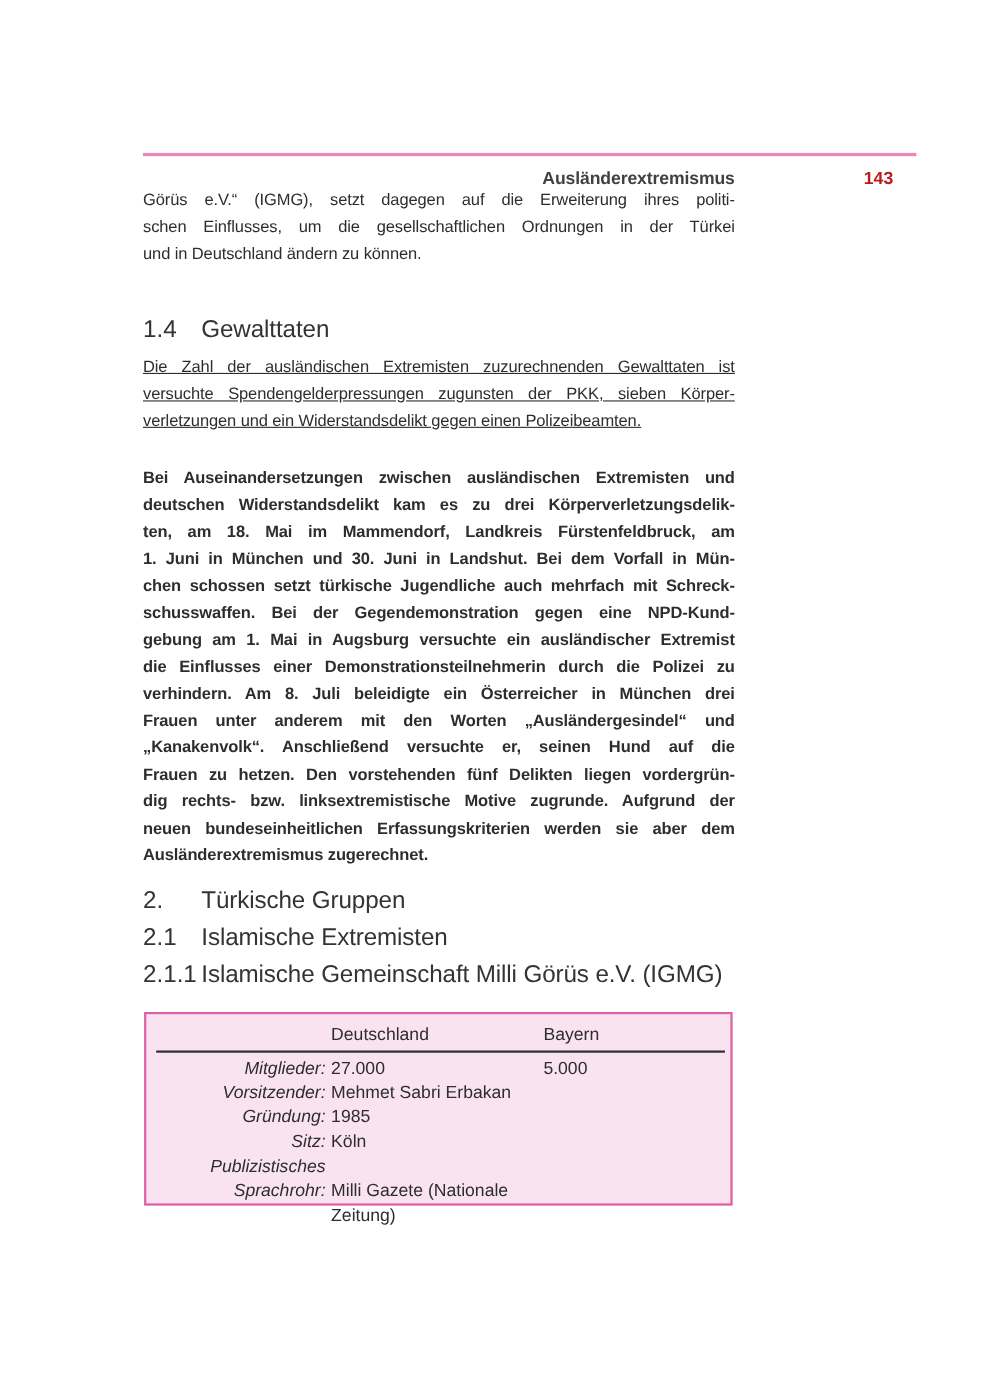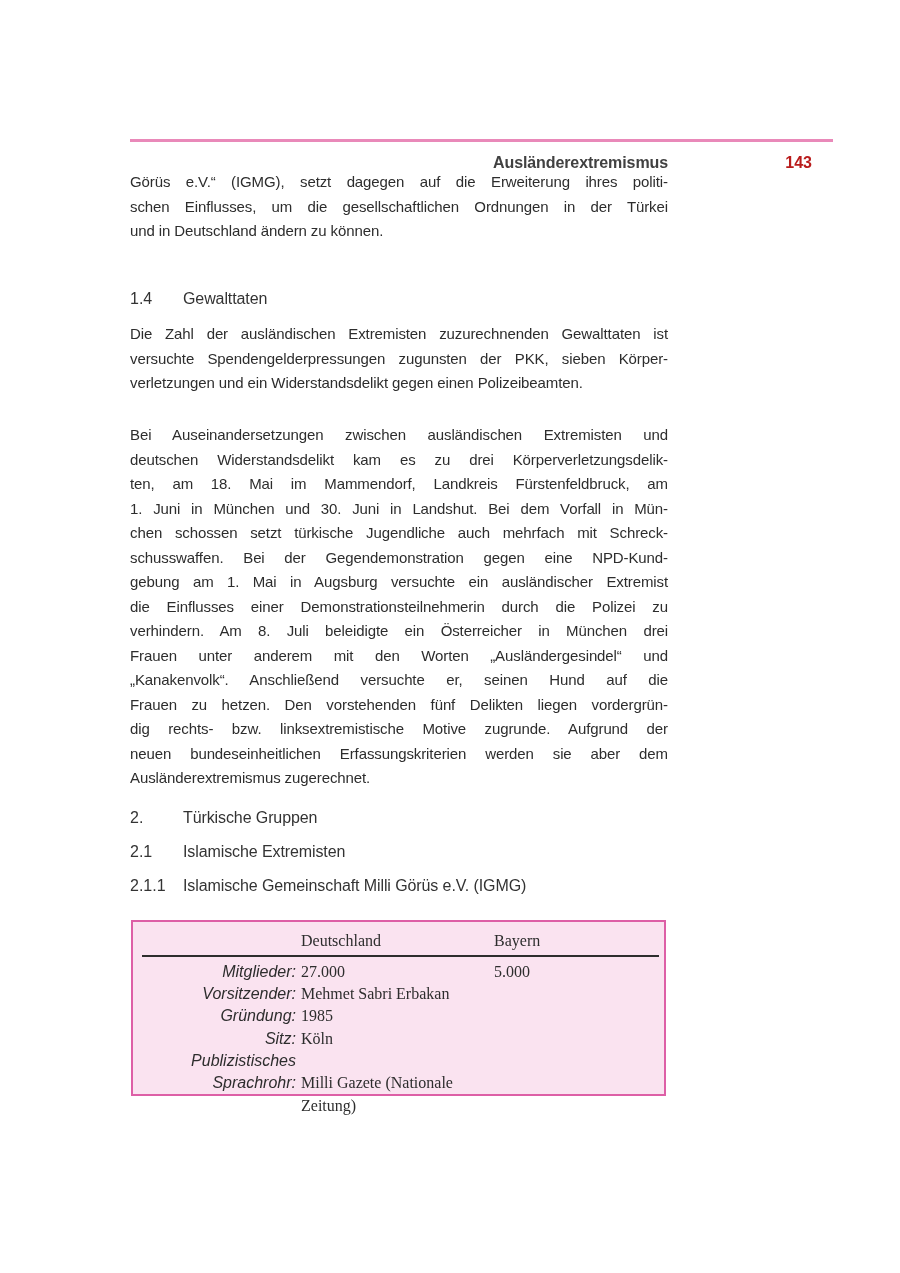--- a/index.html
+++ b/index.html
@@ -35,7 +35,7 @@
   .p2{top:322px;}
   .p3{top:423px;}
   
-  .heading{position:absolute;left:130px;width:560px;display:flex;font-size:16px;line-height:20px;color:#333;}
+  .heading{position:absolute;left:130px;width:560px;display:flex;font-size:22px;line-height:20px;color:#333;}
   .hnum{width:53px;flex:0 0 53px;font-weight:normal;}
   .htitle{font-weight:normal;letter-spacing:-0.1px;}
   .h14{top:289px;}

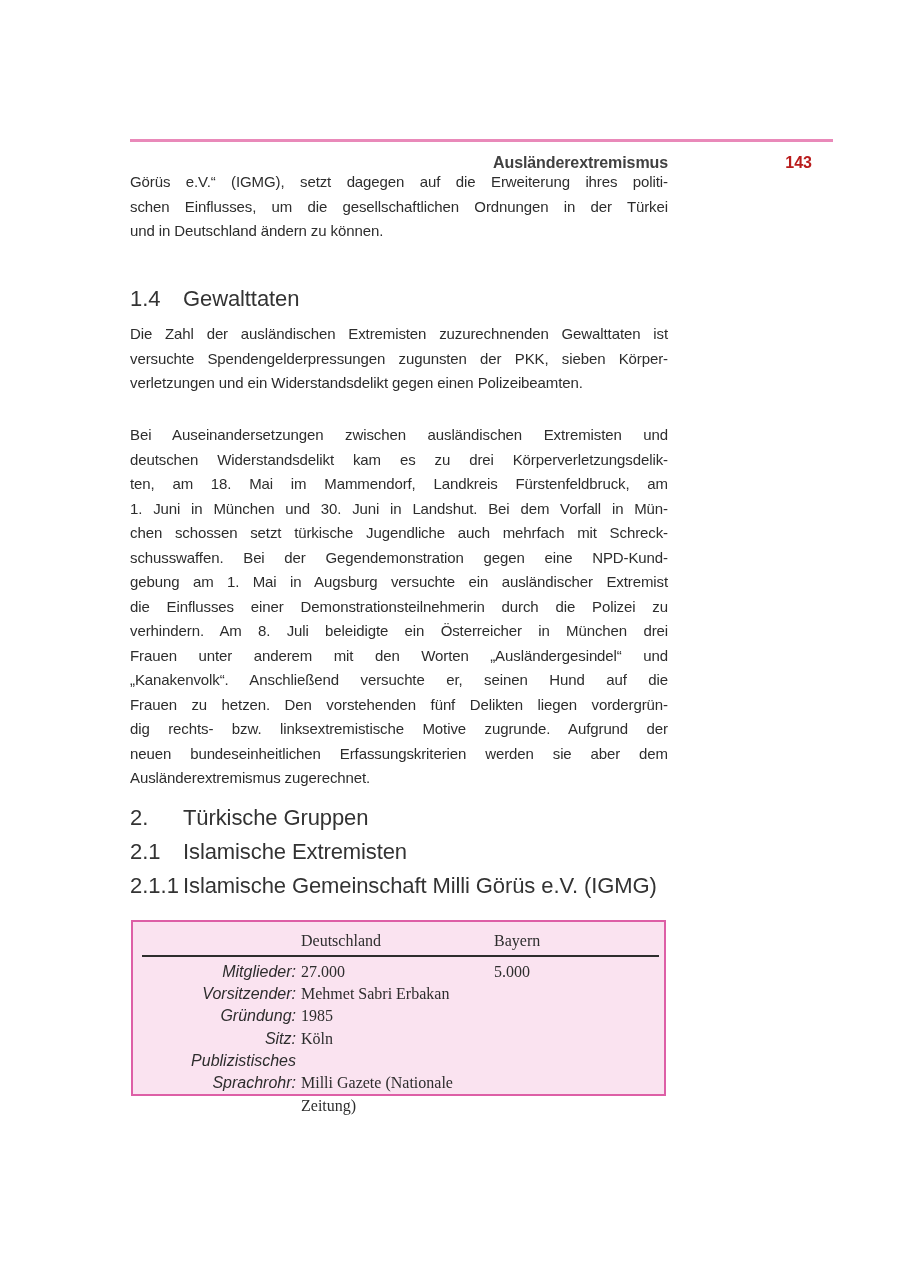--- a/index.html
+++ b/index.html
@@ -32,7 +32,7 @@
   }
   .para .line.last{text-align-last:left;}
   .p1{top:170px;}
-  .p2{top:322px;}
+  .p2{top:322px;text-decoration:underline;}
   .p3{top:423px;}
   
   .heading{position:absolute;left:130px;width:560px;display:flex;font-size:22px;line-height:20px;color:#333;}

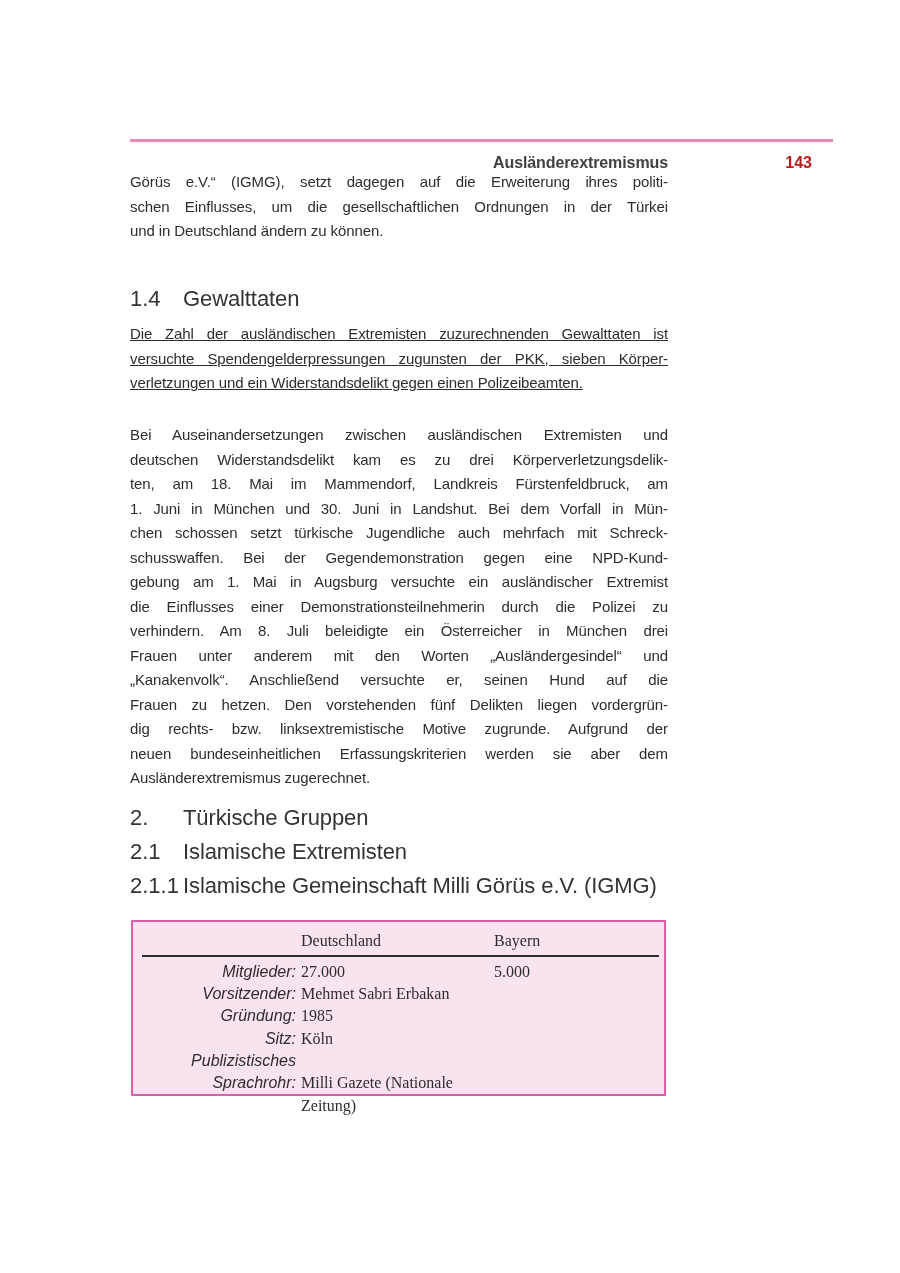--- a/index.html
+++ b/index.html
@@ -33,7 +33,7 @@
   .para .line.last{text-align-last:left;}
   .p1{top:170px;}
   .p2{top:322px;text-decoration:underline;}
-  .p3{top:423px;}
+  .p3{top:423px;font-weight:bold;}
   
   .heading{position:absolute;left:130px;width:560px;display:flex;font-size:22px;line-height:20px;color:#333;}
   .hnum{width:53px;flex:0 0 53px;font-weight:normal;}

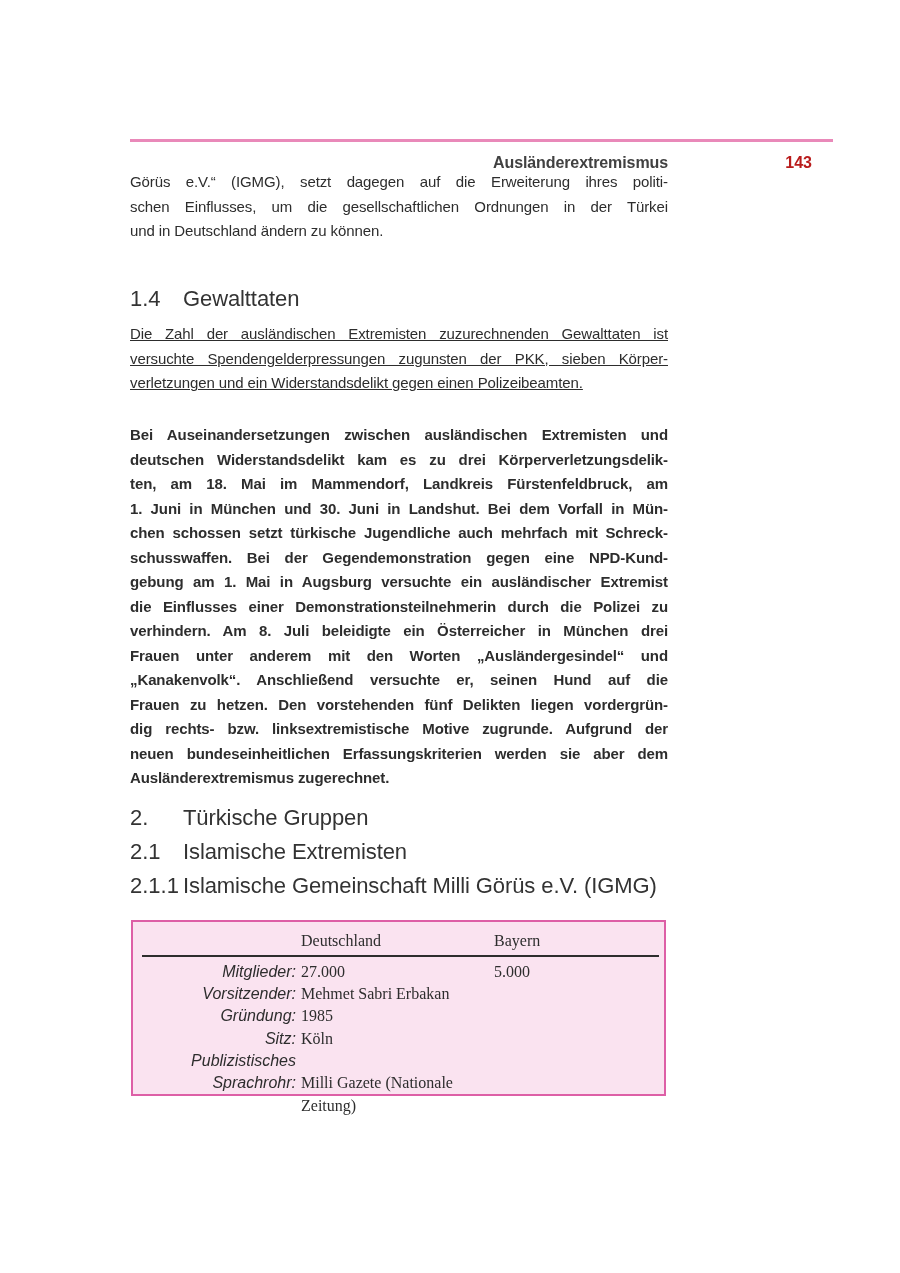--- a/index.html
+++ b/index.html
@@ -54,7 +54,7 @@
   .ib-rule{height:1.5px;background:#2d2d2d;margin:3px 5px 4px 9px;}
   .ib-row{height:22.4px;line-height:22.4px;}
   .ib-label{text-align:right;font-style:italic;}
-  .ib-val{text-align:left;font-family:Liberation Serif, serif;}
+  .ib-val{text-align:left;}
 </style>
 </head>
 <body>

